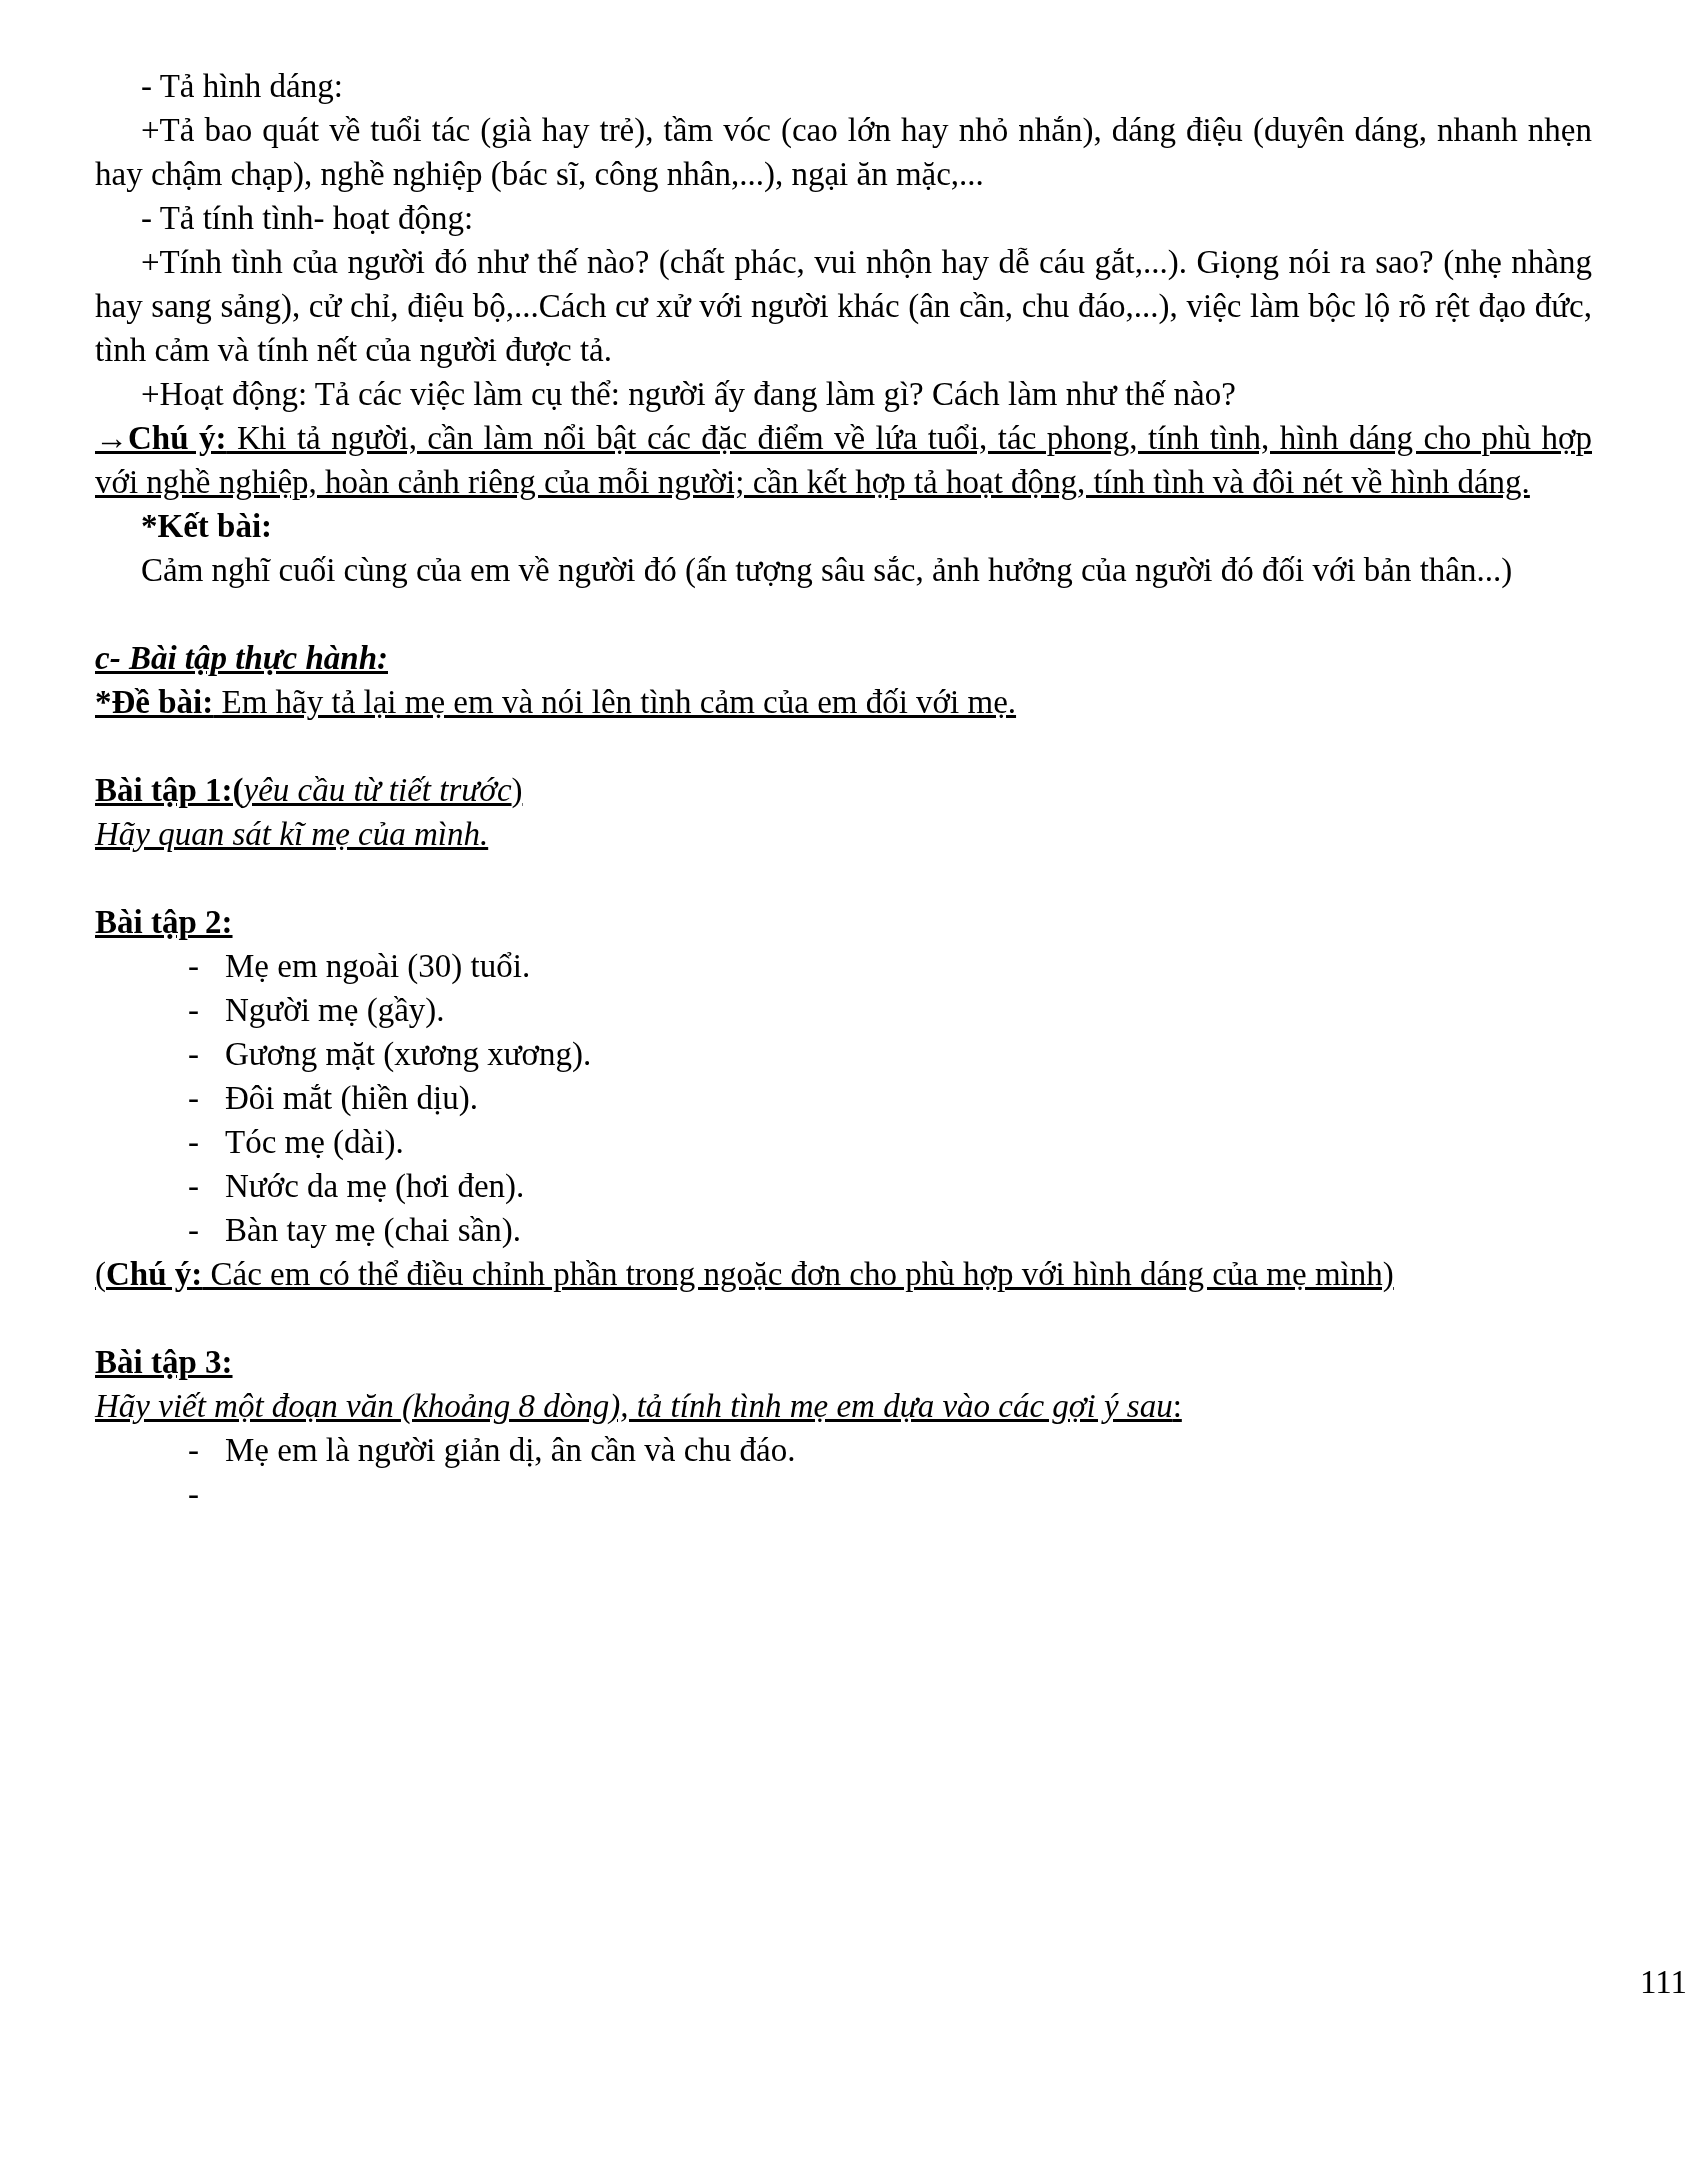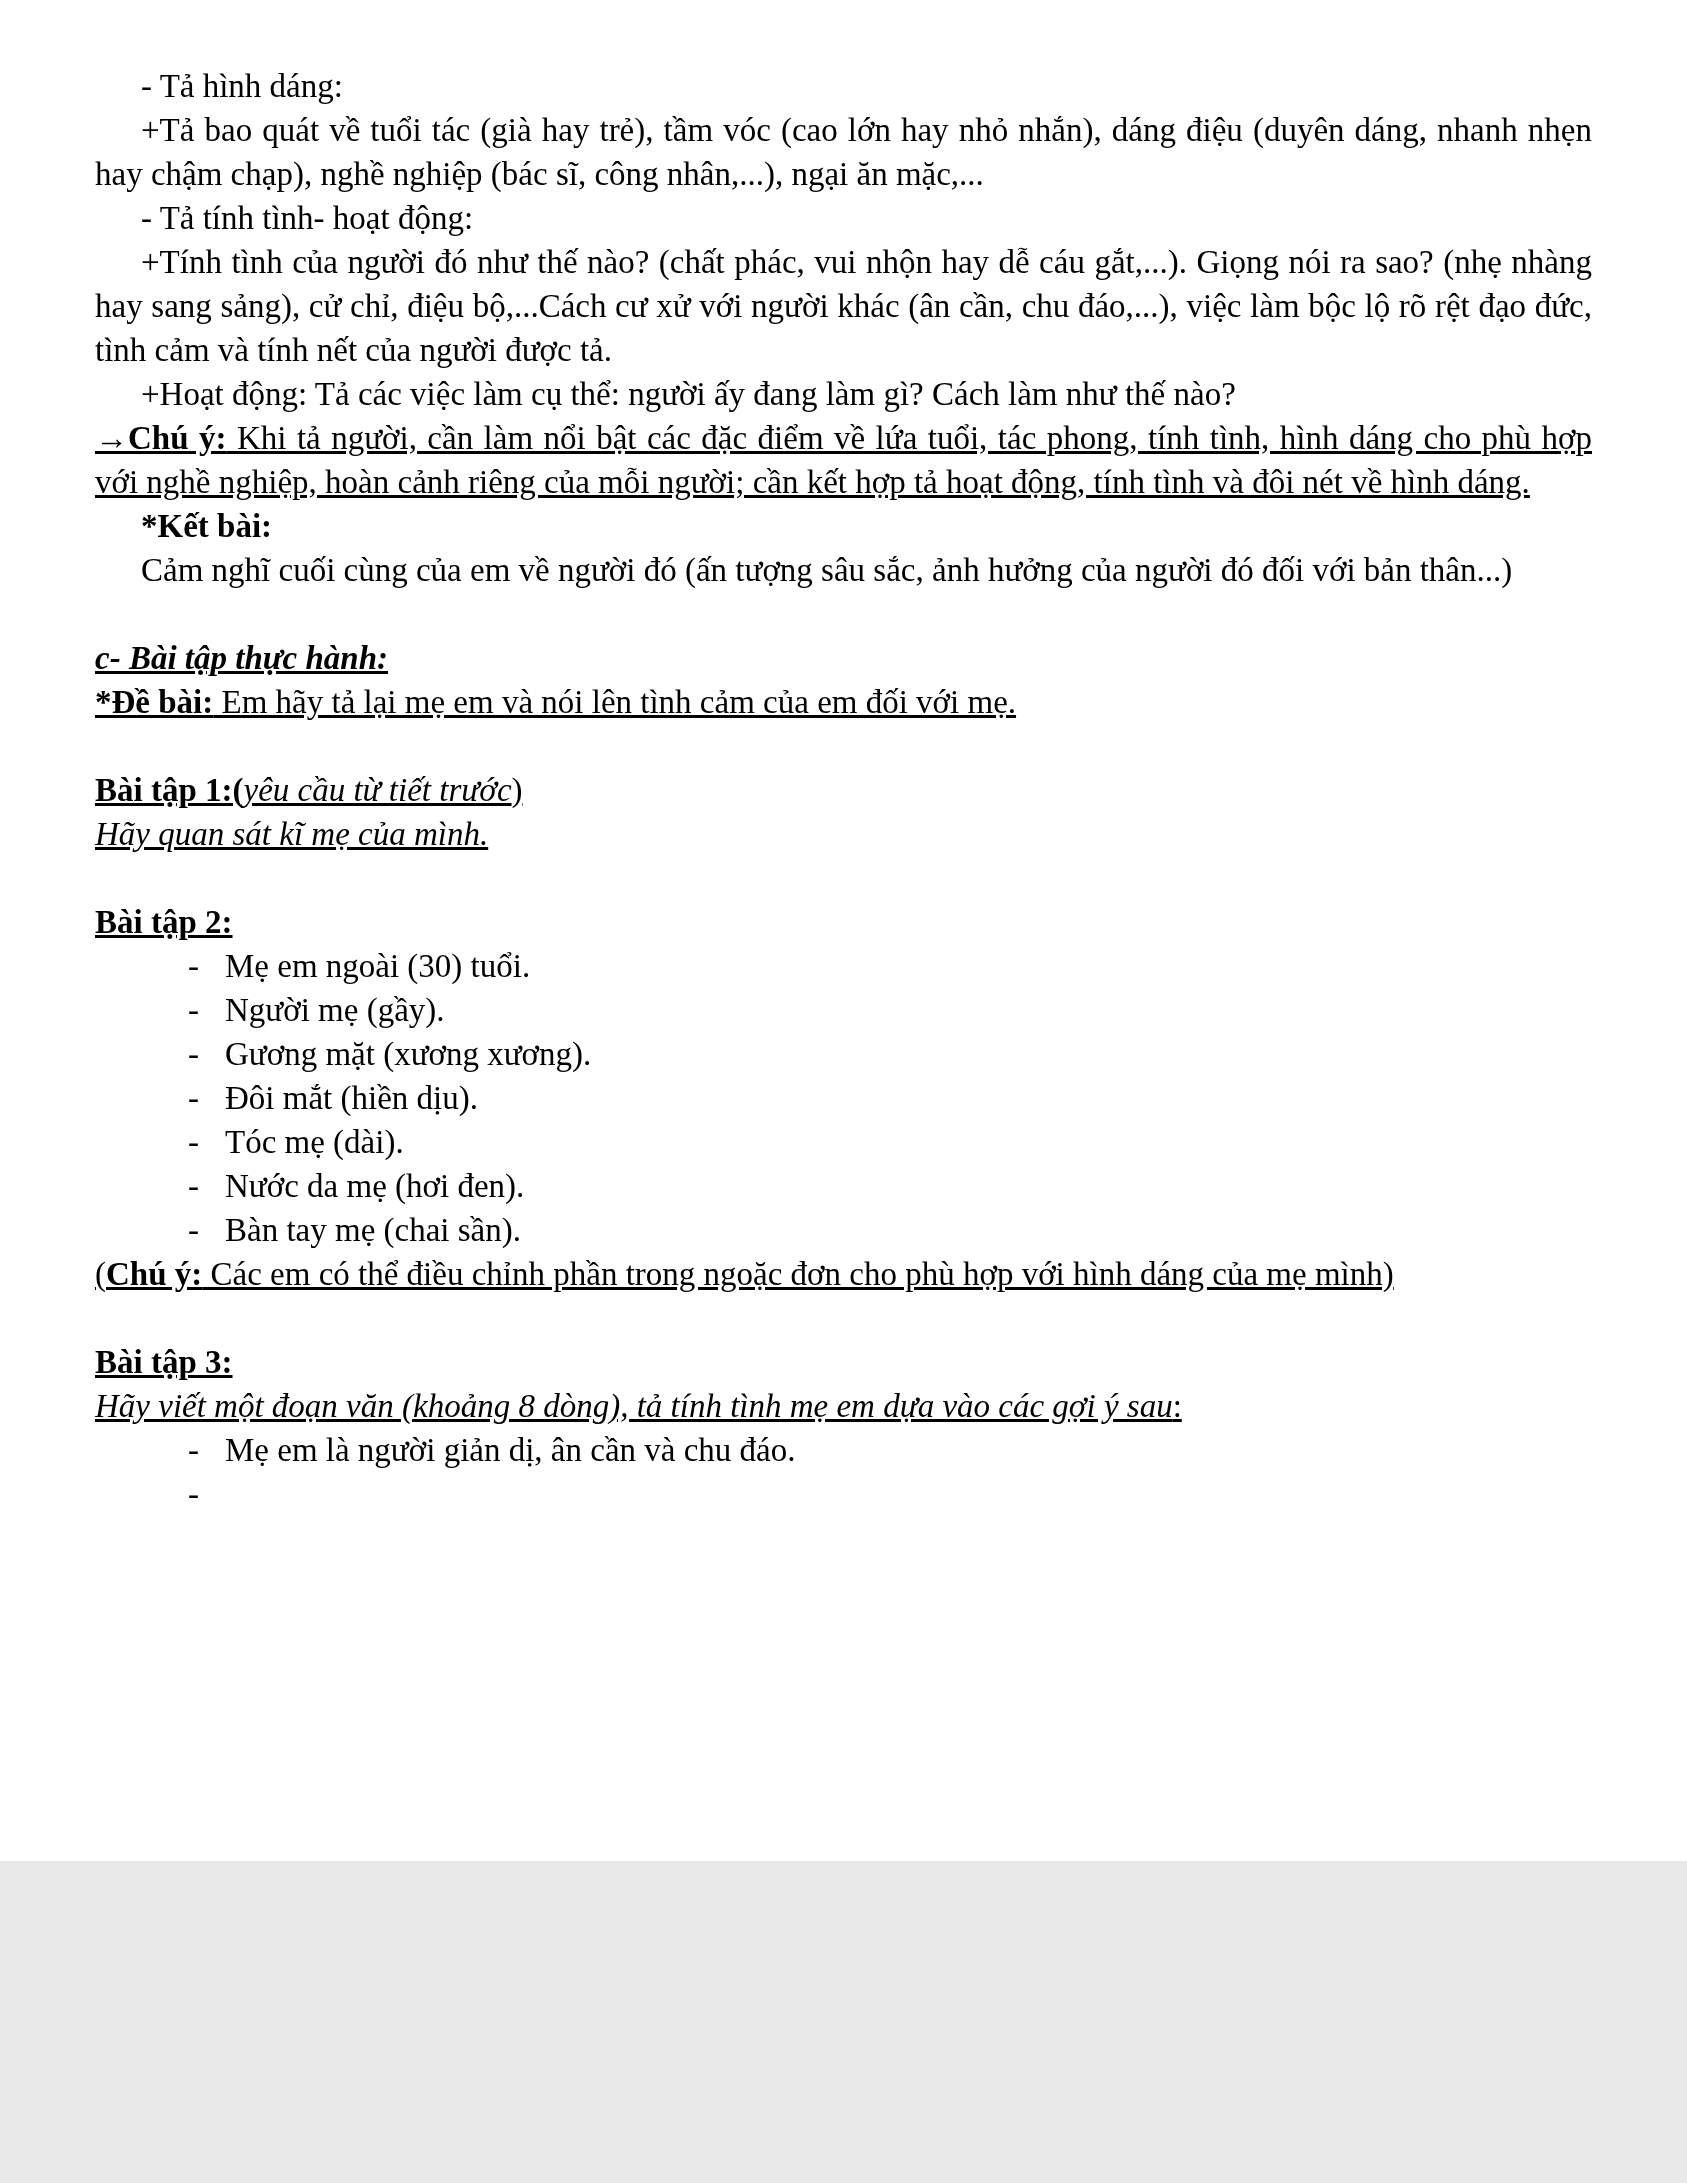--- a/index.html
+++ b/index.html
@@ -10,7 +10,7 @@
   .page {
     position: relative;
     width: 1687px;
-    height: 1861px;
+    height: 2183px;
     background: #ffffff;
     color: #000000;
     font-family: "Liberation Serif", "DejaVu Serif", serif;

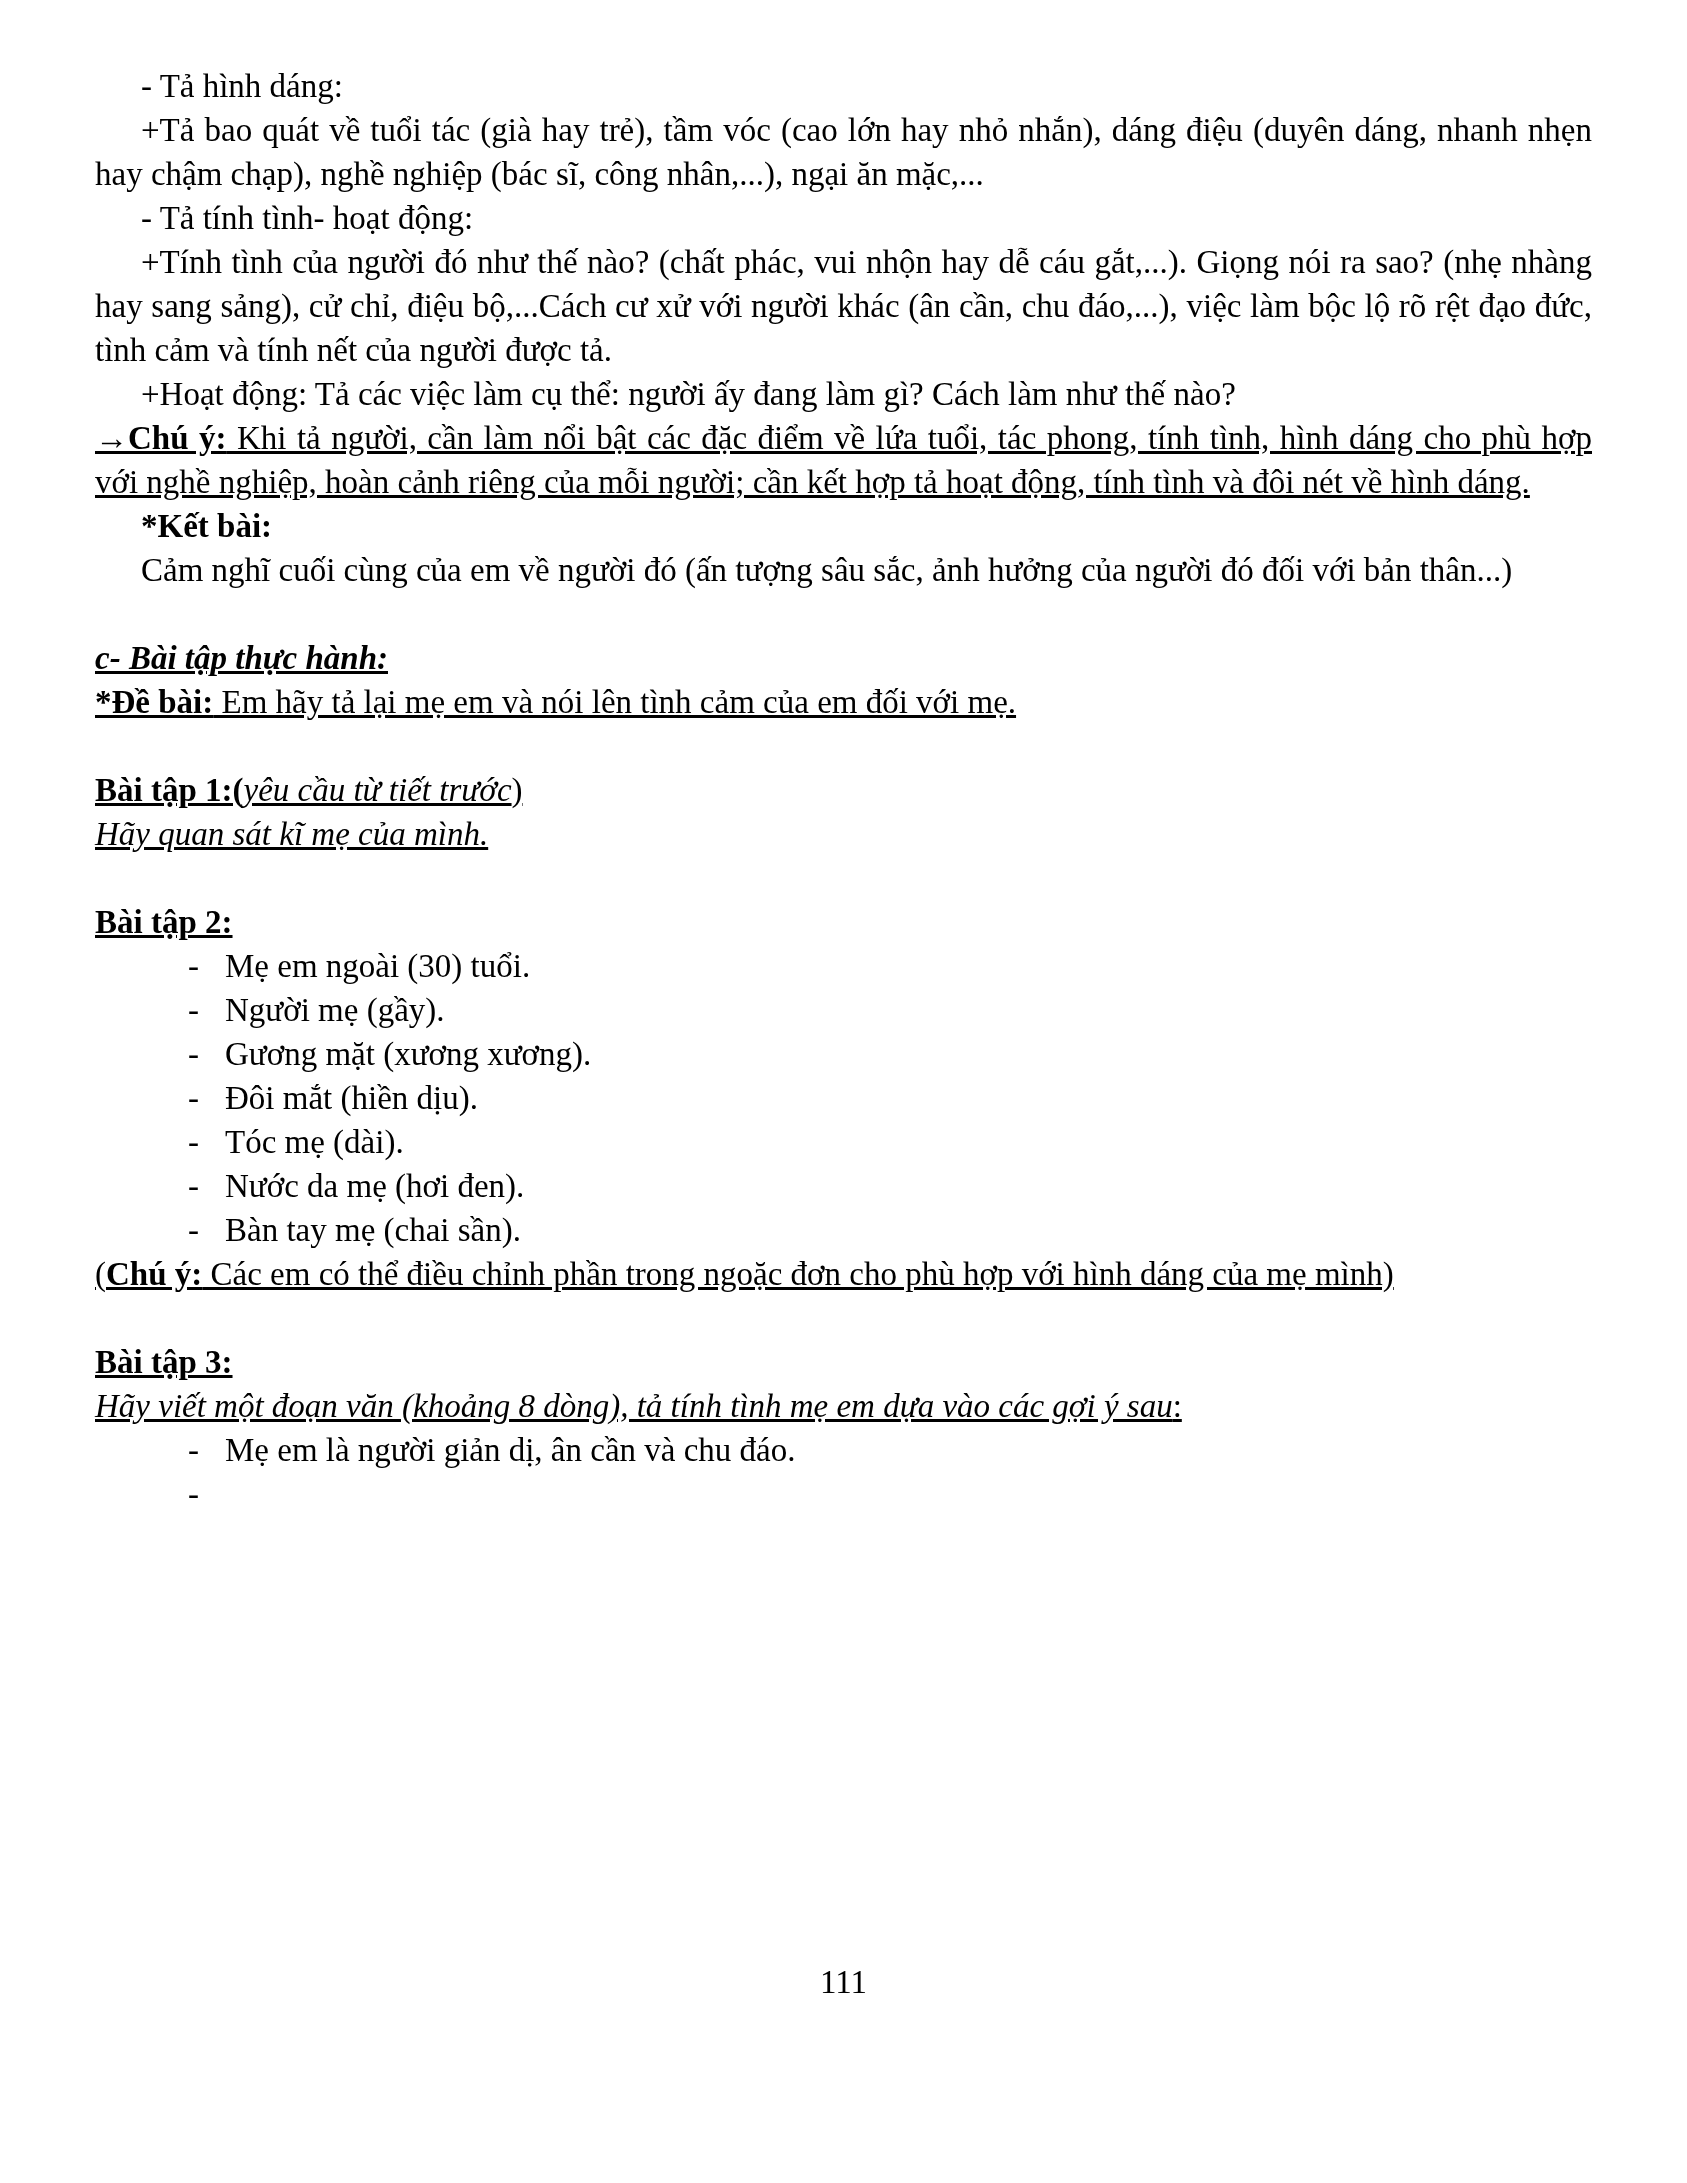--- a/index.html
+++ b/index.html
@@ -50,7 +50,7 @@
     top: 1960px;
     left: 0;
     width: 100%;
-    text-align: center;
+    text-align: right;
     font-size: 33px;
     line-height: 44px;
   }

